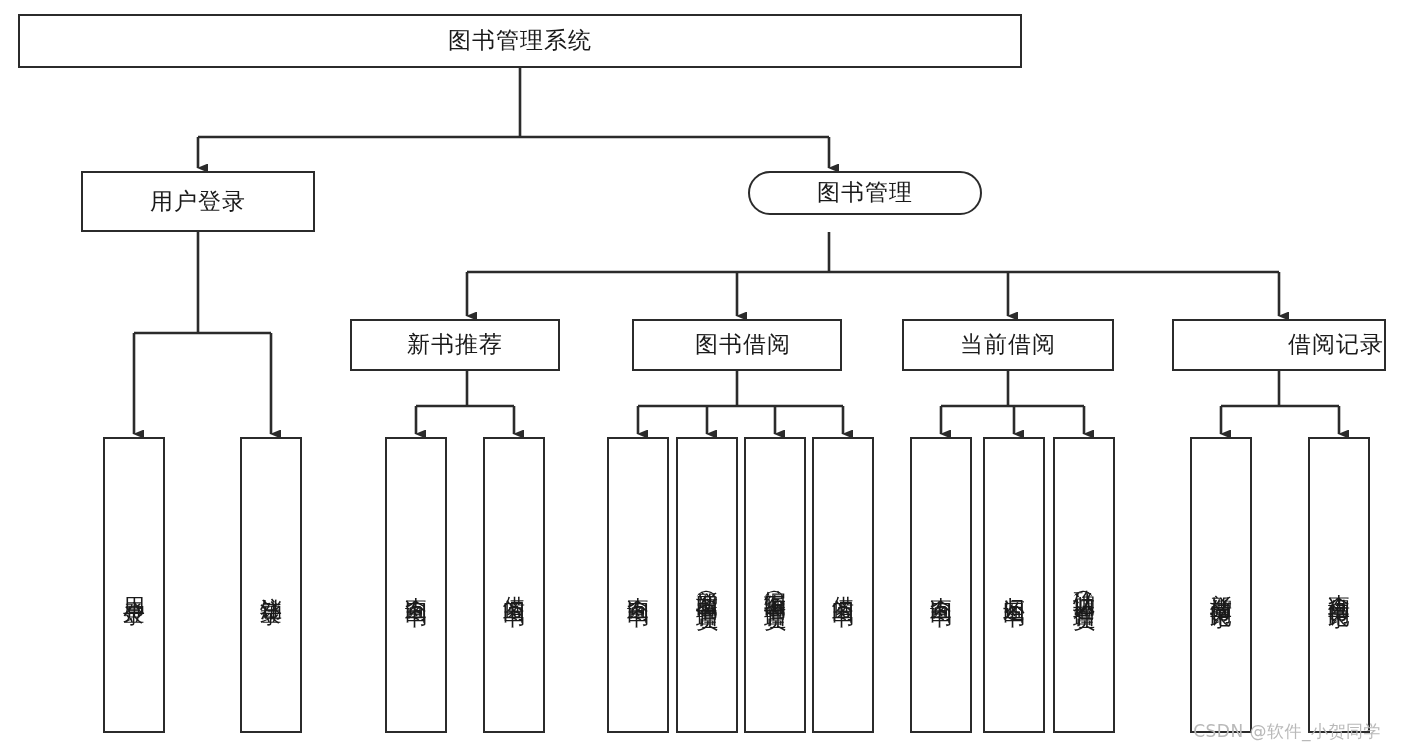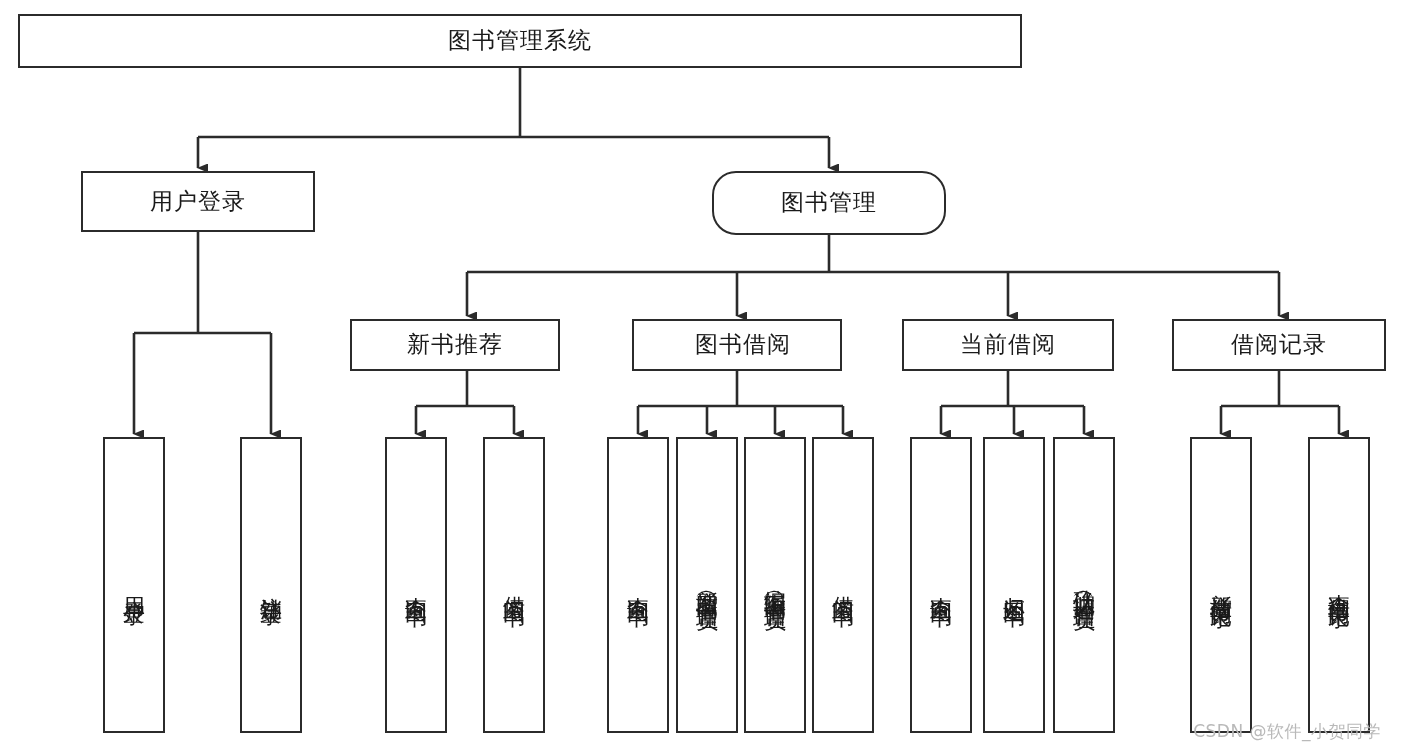--- a/index.html
+++ b/index.html
@@ -128,7 +128,7 @@
       <div class="node vert" style="left: 240px; top: 437px; width: 62px; height: 296px;">
         <span class="label">注销登录</span>
       </div>
-      <div class="node horiz" style="left: 712px; top: 171px; width: 234px; height: 64px; border-radius: 24px;">
+      <div class="node horiz" style="left: 748px; top: 171px; width: 234px; height: 44px; border-radius: 24px;">
         <span class="label">图书管理</span>
       </div>
       <div class="node horiz" style="left: 350px; top: 319px; width: 210px; height: 52px;">

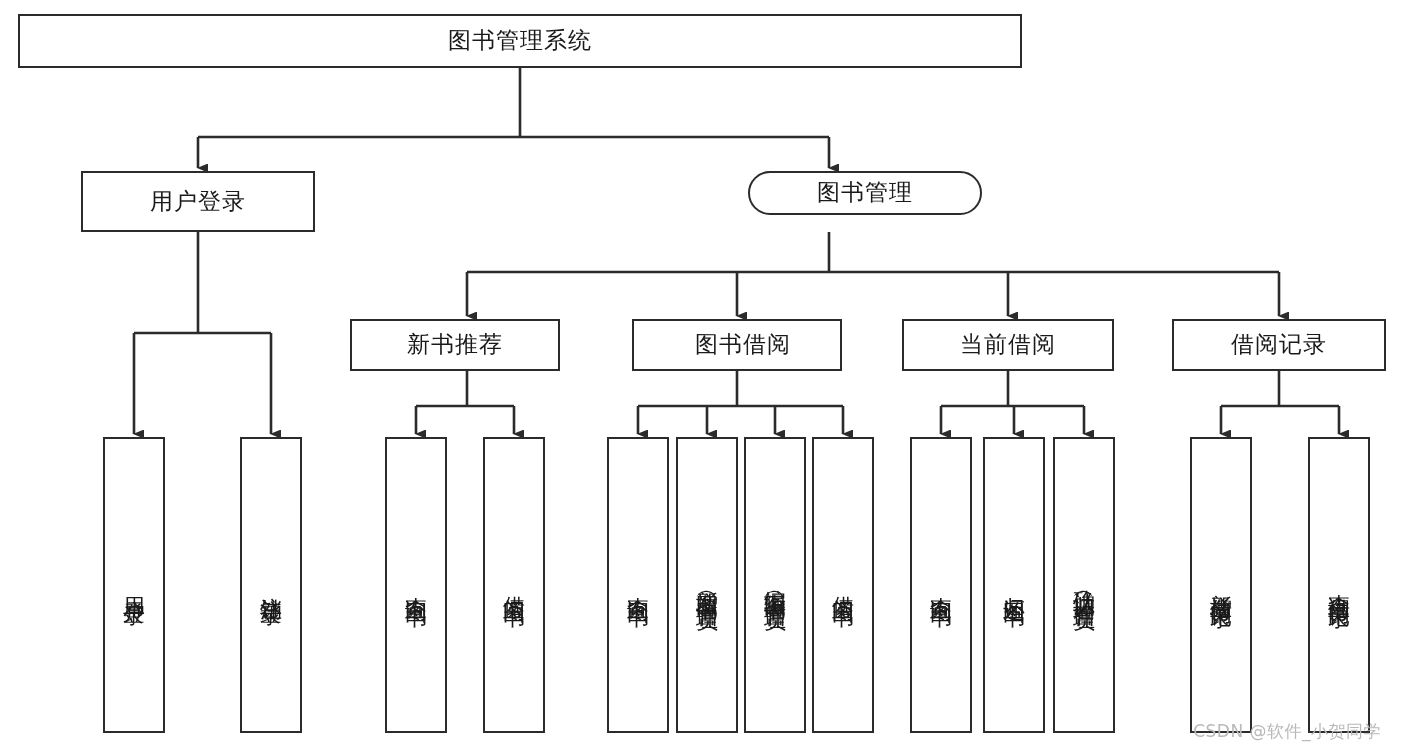--- a/index.html
+++ b/index.html
@@ -167,7 +167,7 @@
       <div class="node vert" style="left: 1053px; top: 437px; width: 62px; height: 296px;">
         <span class="label">确认归还（管理员）</span>
       </div>
-      <div class="node horiz" style="left: 1172px; top: 319px; width: 214px; height: 52px;">
+      <div class="node horiz" style="left: 1172px; top: 319px; width: 214px; height: 52px; justify-content: flex-end;">
         <span class="label">借阅记录</span>
       </div>
       <div class="node vert" style="left: 1190px; top: 437px; width: 62px; height: 296px;">

